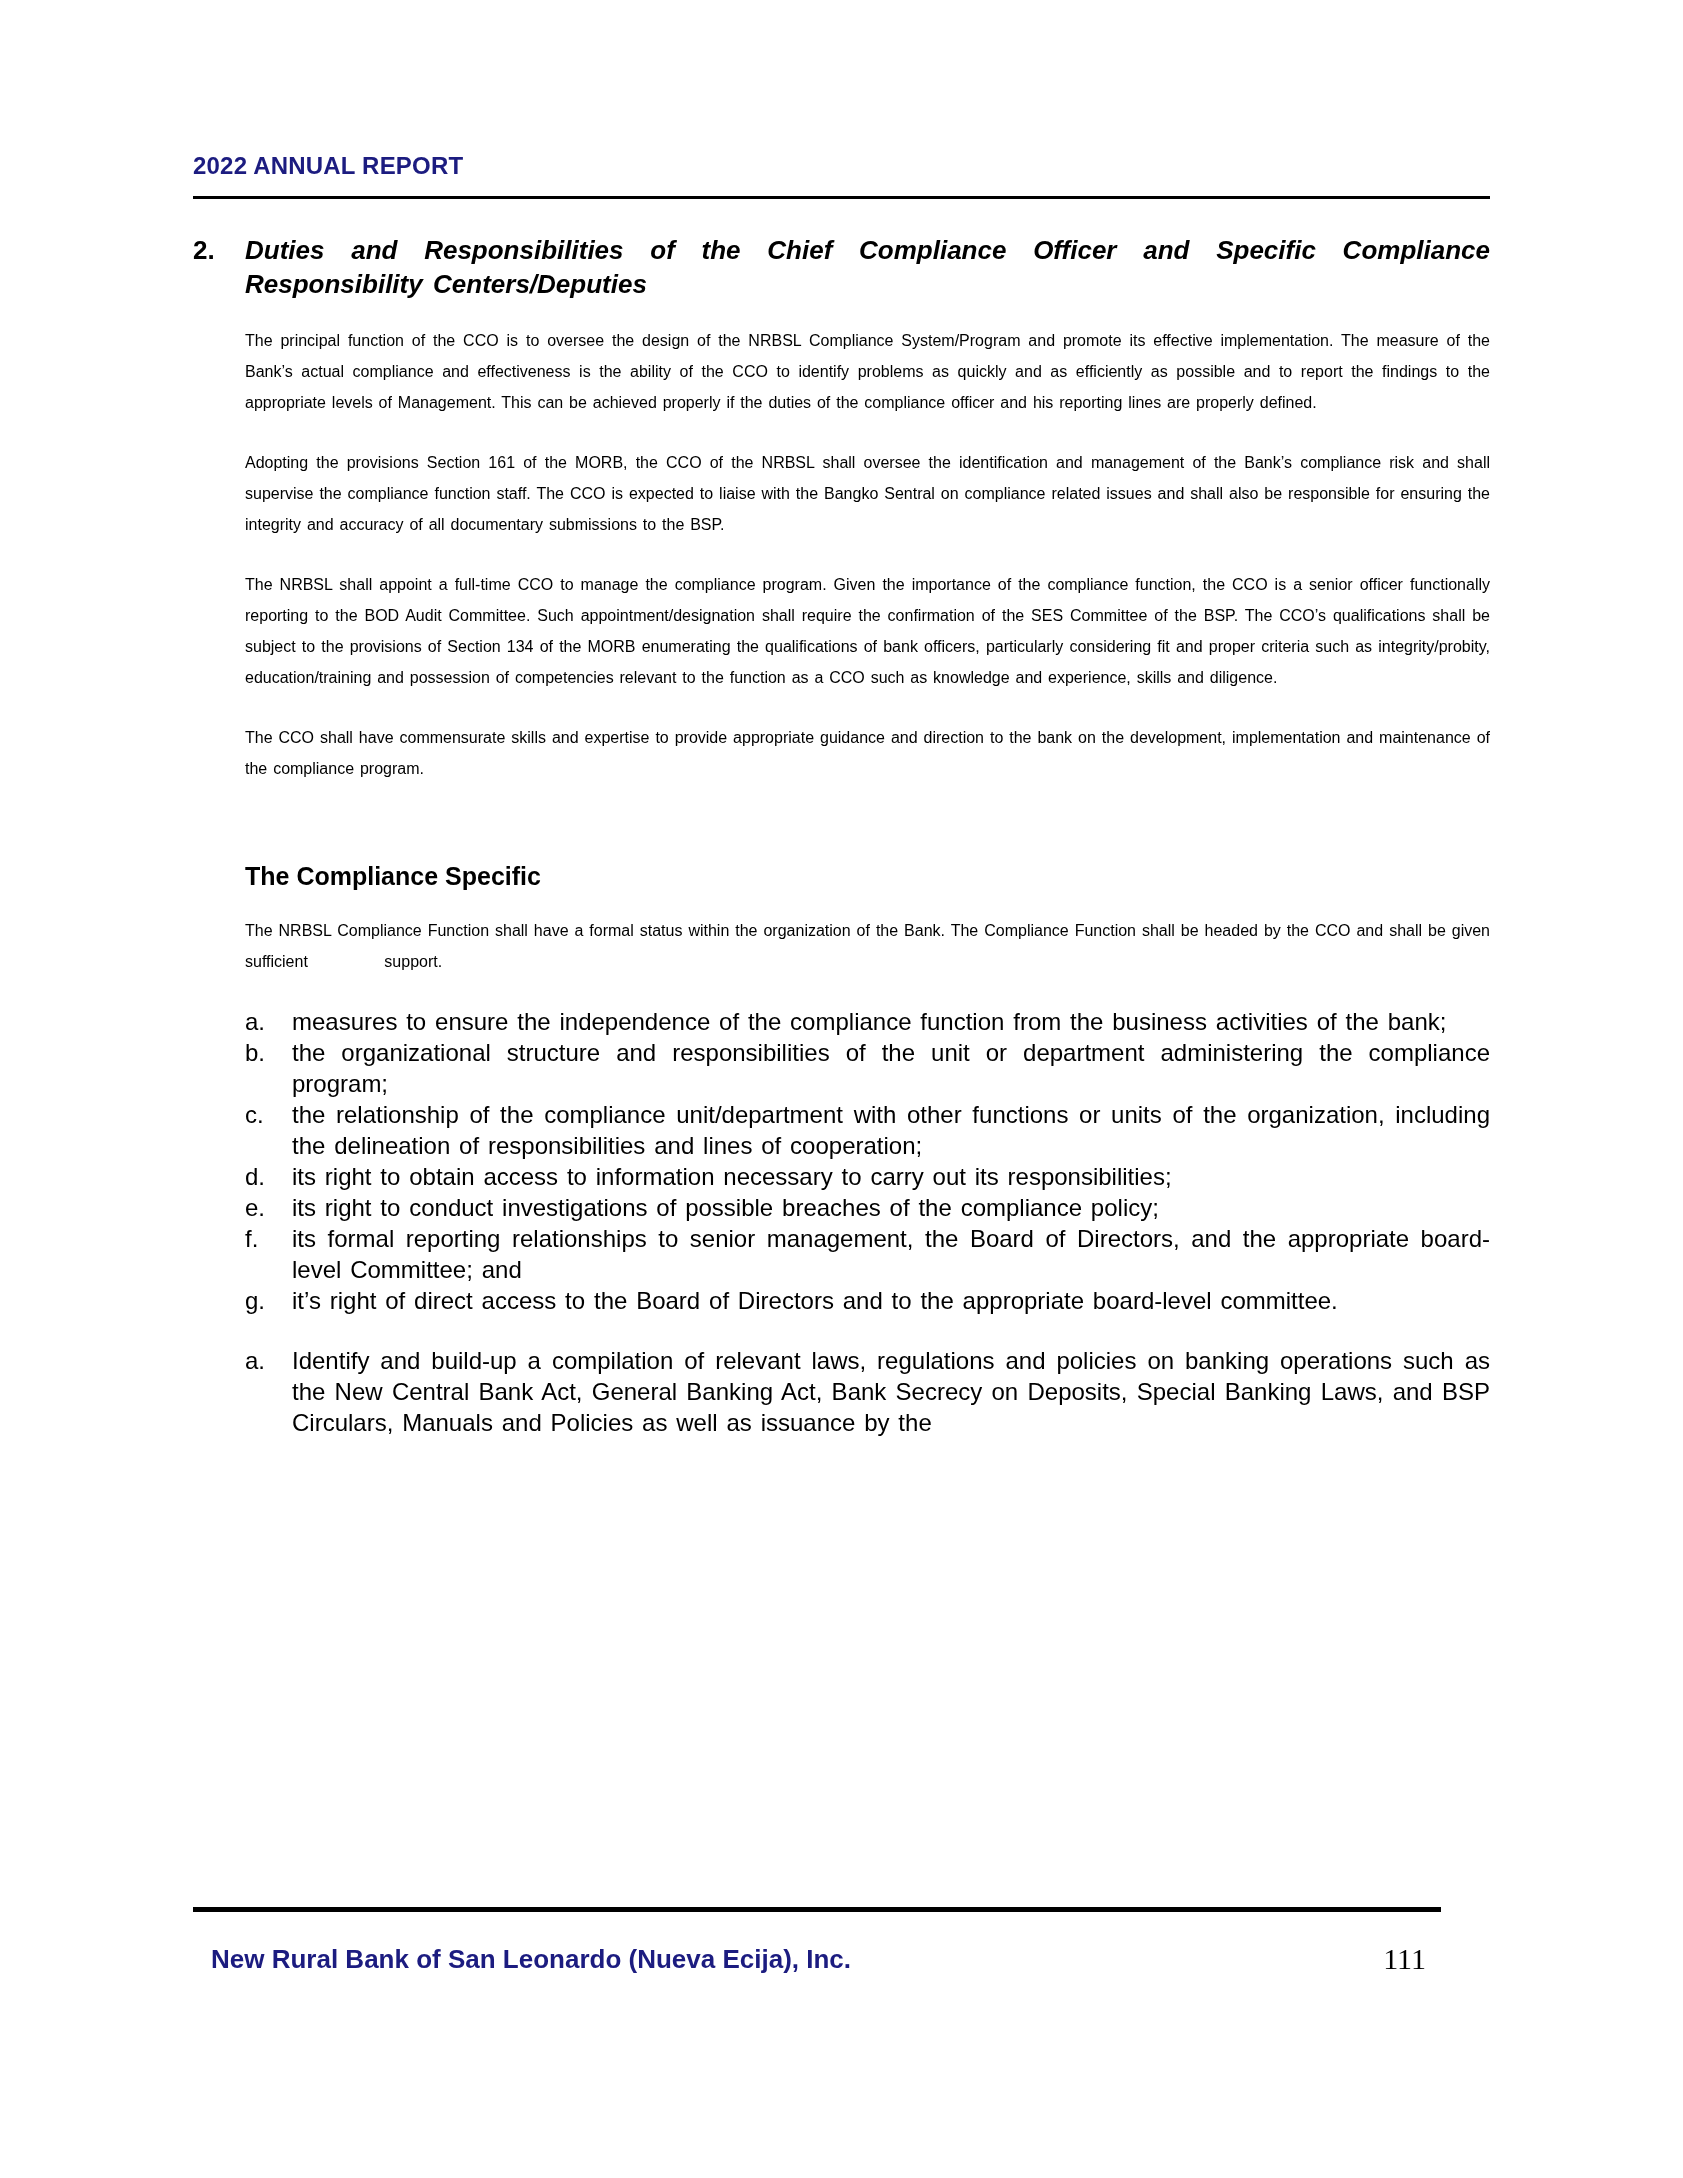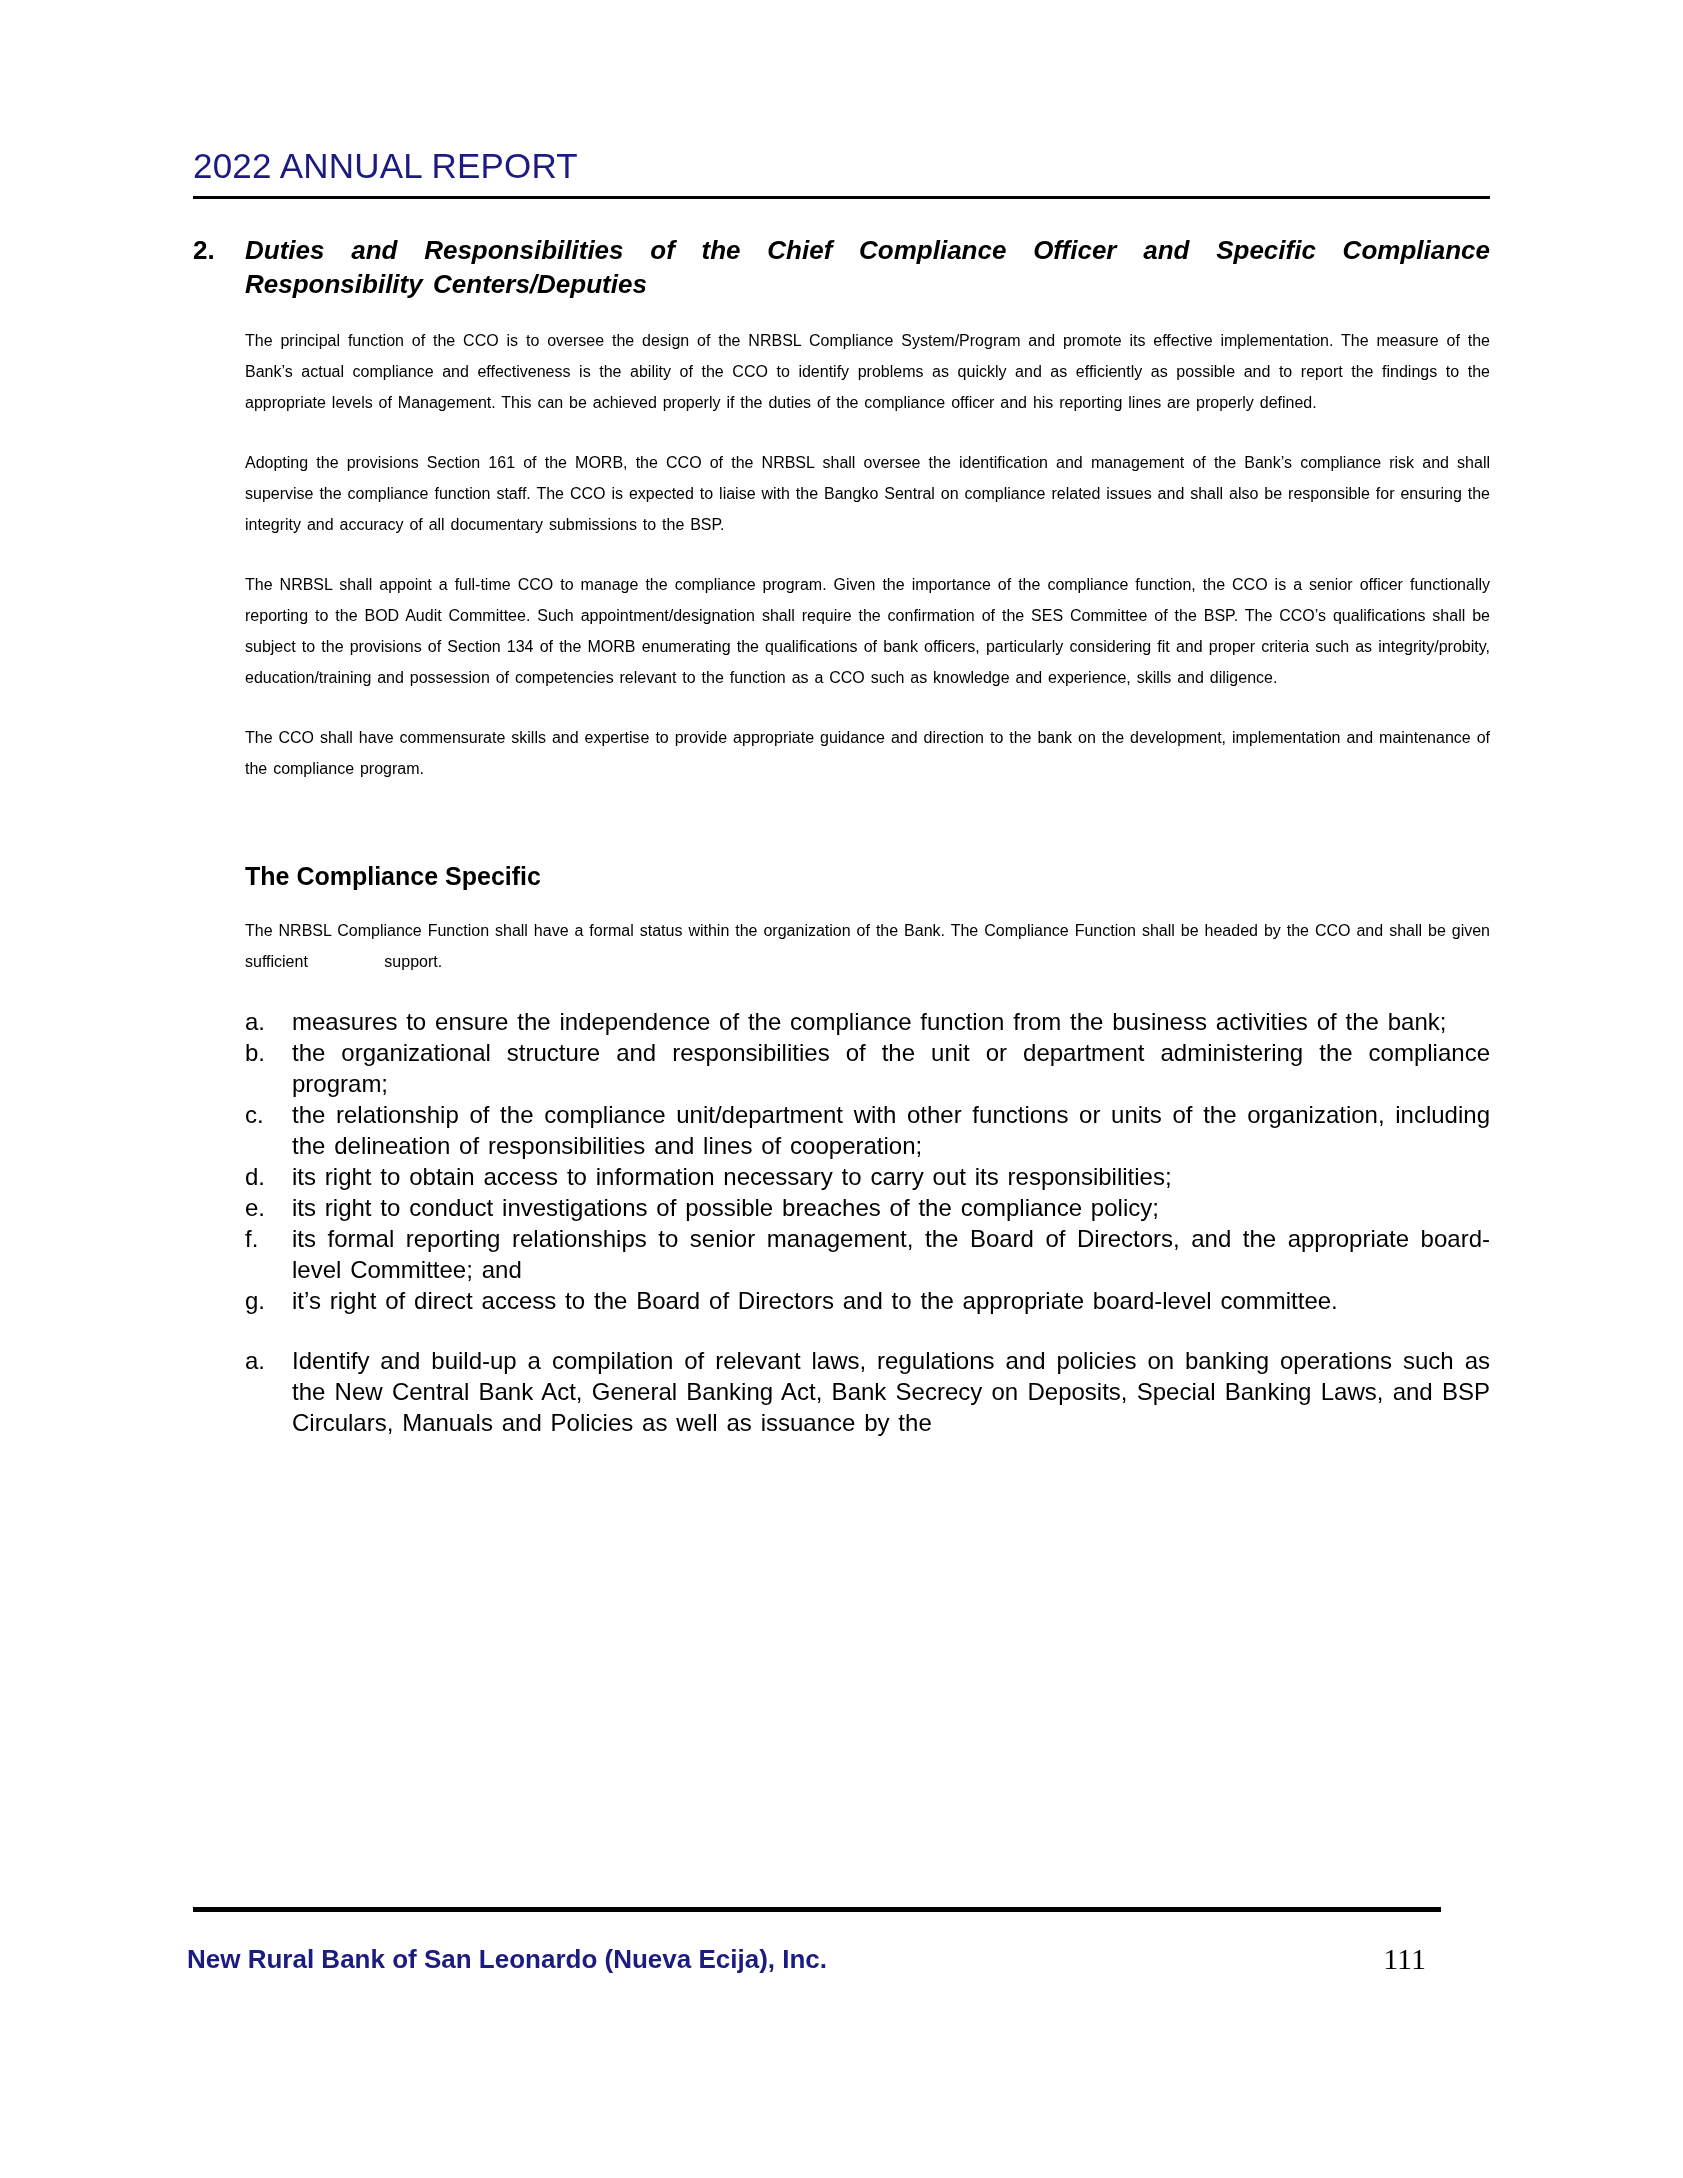--- a/index.html
+++ b/index.html
@@ -16,7 +16,7 @@
 
   .report-title {
     padding-top: 151px;
-    font-size: 35px; font-weight: normal;
+    font-size: 24px; font-weight: bold;
     color: #1c1c80;
     line-height: 30px;
     letter-spacing: 0.2px;

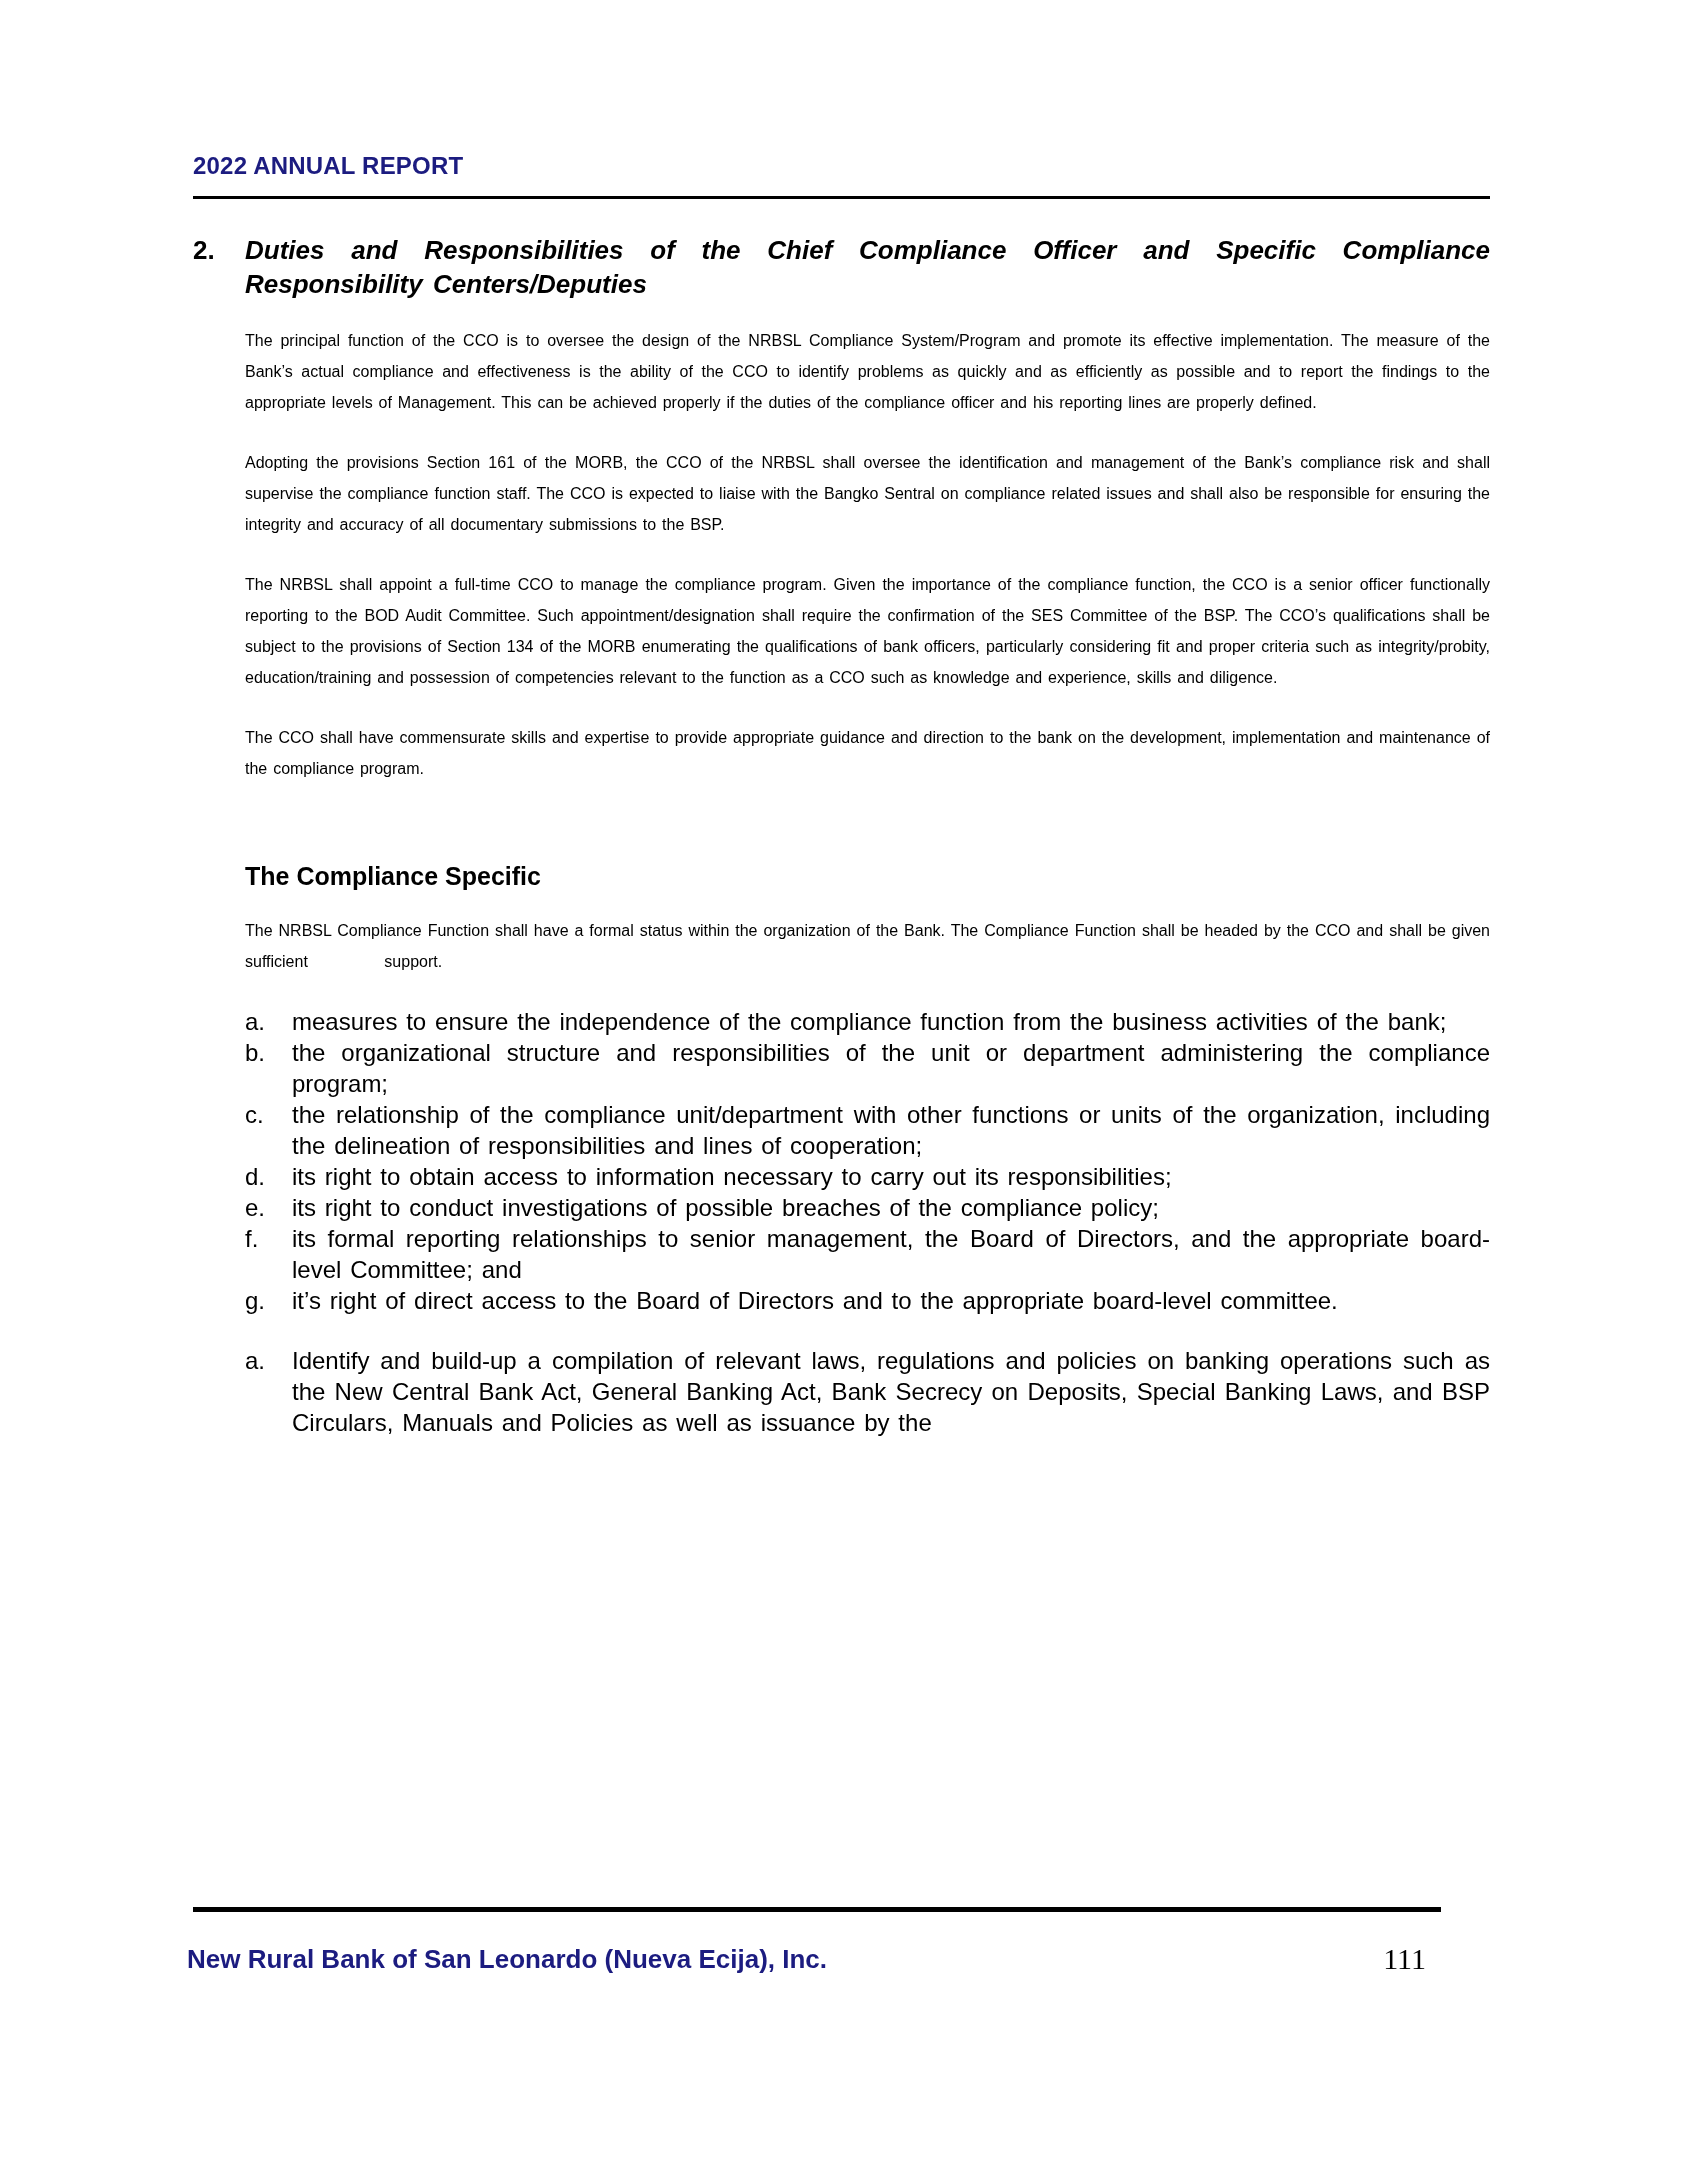--- a/index.html
+++ b/index.html
@@ -62,7 +62,7 @@
     width: 1248px; height: 5px; background: #000000;
   }
   .footer-row {
-    position: absolute; left: 187px; right: 193px; top: 1943px;
+    position: absolute; left: 211px; right: 193px; top: 1943px;
     display: flex; justify-content: space-between; align-items: center;
   }
   .footer-bank {

